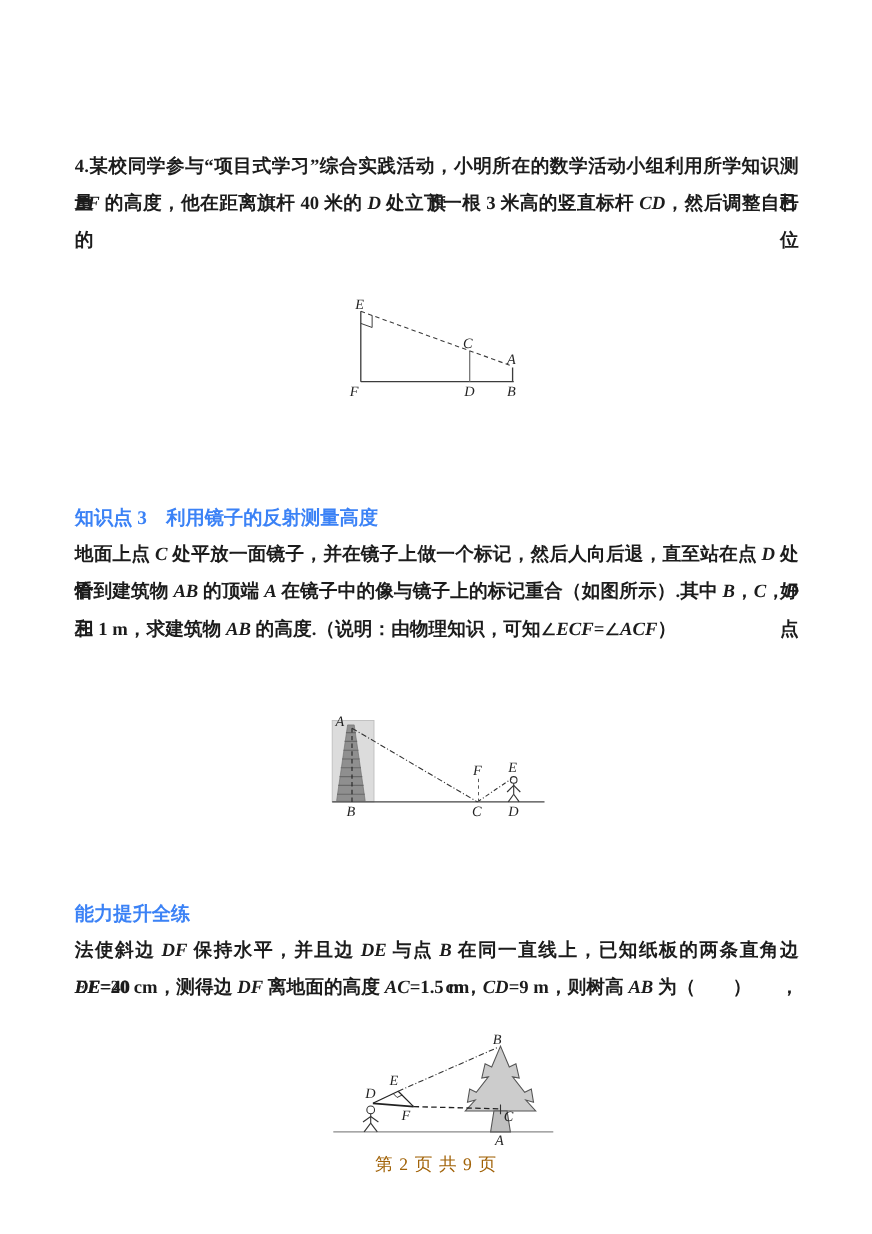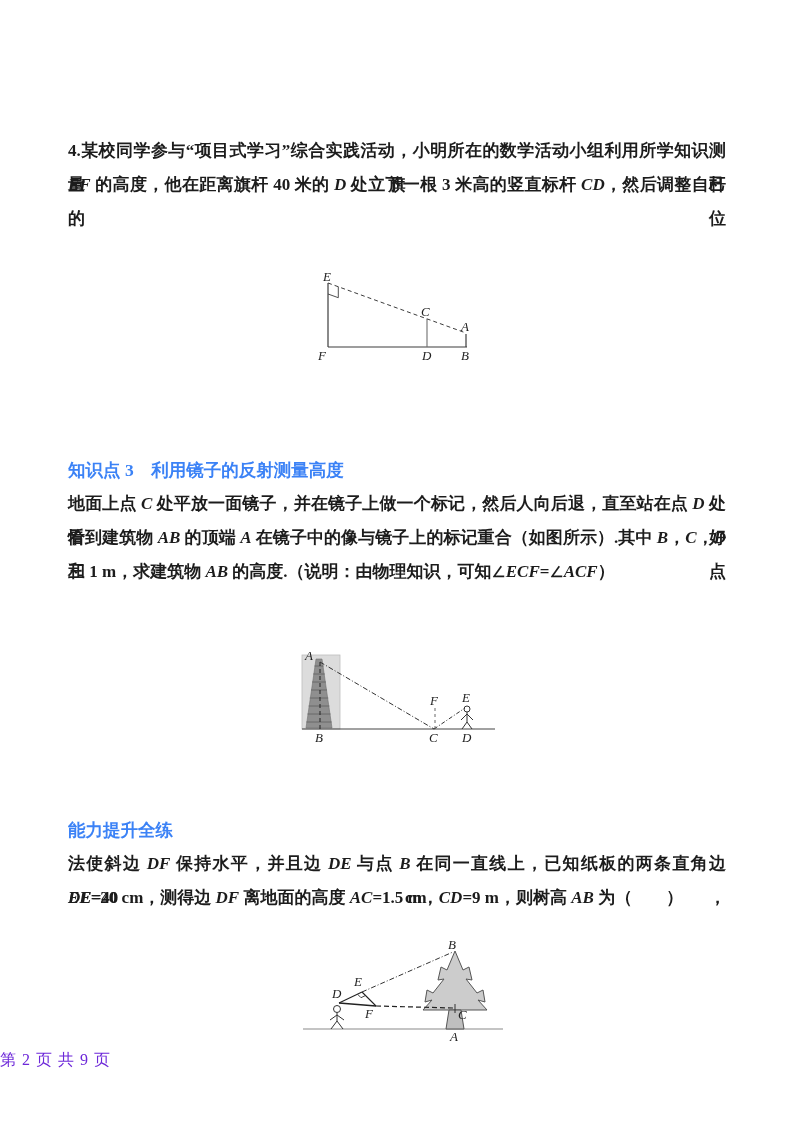--- a/index.html
+++ b/index.html
@@ -33,8 +33,8 @@
   }
   .footer{
     position:absolute;left:0;width:793px;top:1046px;
-    height:28px;line-height:28px;text-align:left;
-    font-size:16px;color:#6d28d9;letter-spacing:1px;
+    height:28px;line-height:28px;text-align:center;
+    font-size:16px;color:#a16207;letter-spacing:1px;
   }
 </style>
 </head>

